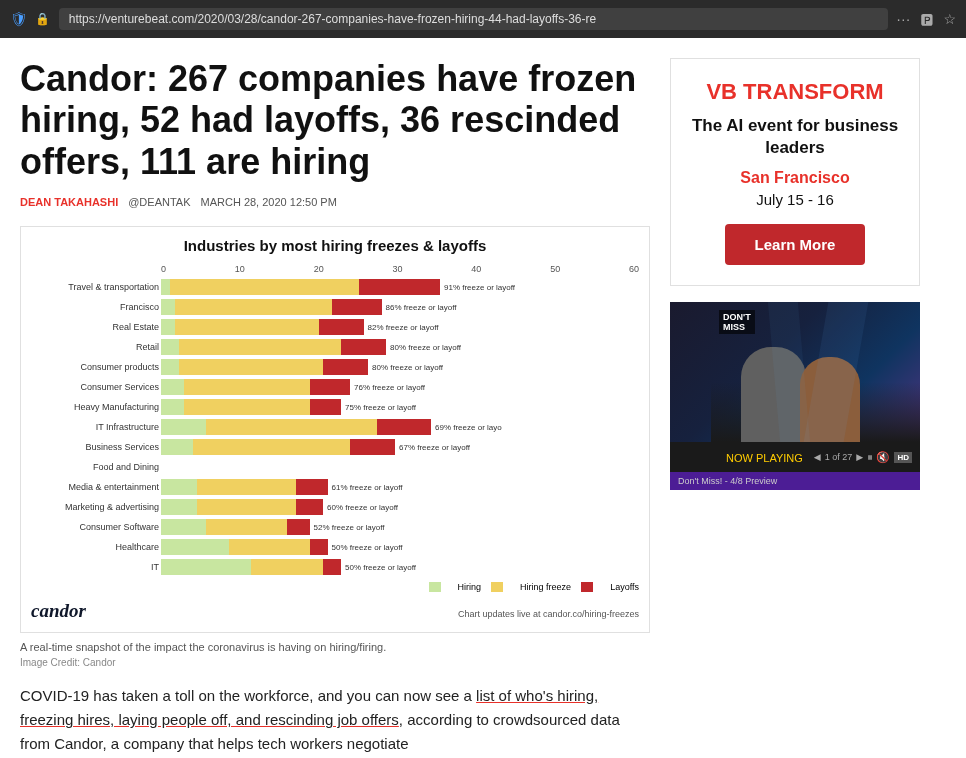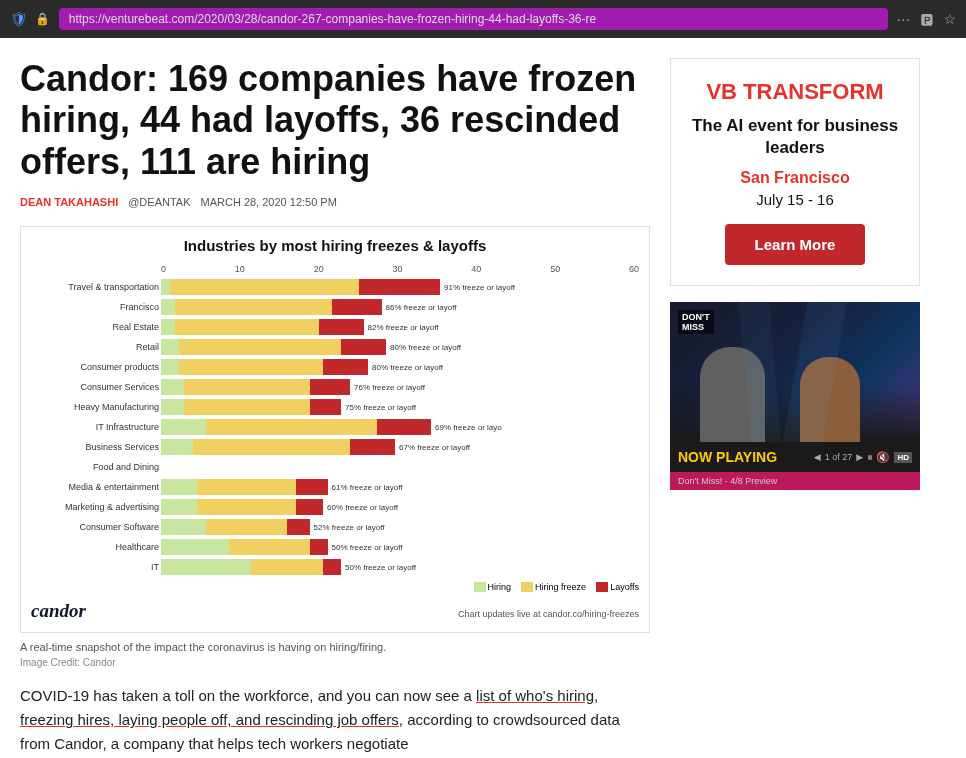--- a/index.html
+++ b/index.html
@@ -15,7 +15,7 @@
       gap: 8px;
     }
     .browser-url-bar {
-      background: #a21caf;
+      background: #404040;
       border-radius: 4px;
       color: #ddd;
       font-size: 12px;

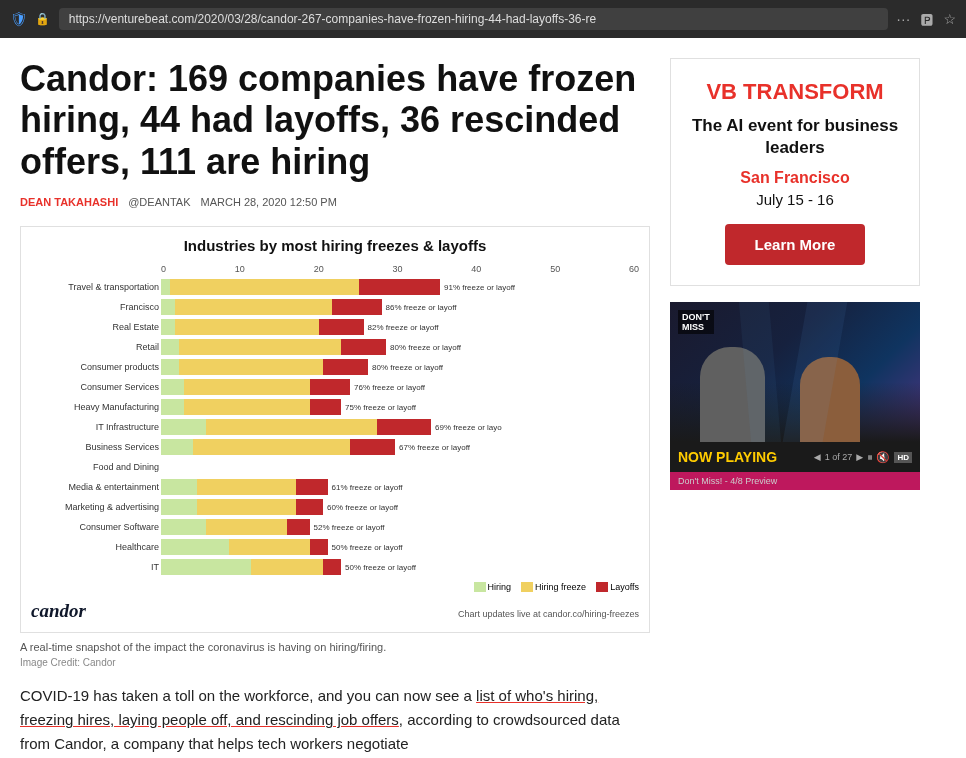--- a/index.html
+++ b/index.html
@@ -313,7 +313,7 @@
 
   <div class="main-article">
 
-    <h1 class="article-title">Candor: 169 companies have frozen hiring, 44 had layoffs, 36 rescinded offers, 111 are hiring</h1>
+    <h1 class="article-title">Candor: 267 companies have frozen hiring, 52 had layoffs, 36 rescinded offers, 111 are hiring</h1>
 
     <div class="byline">
       <span class="author">DEAN TAKAHASHI</span>

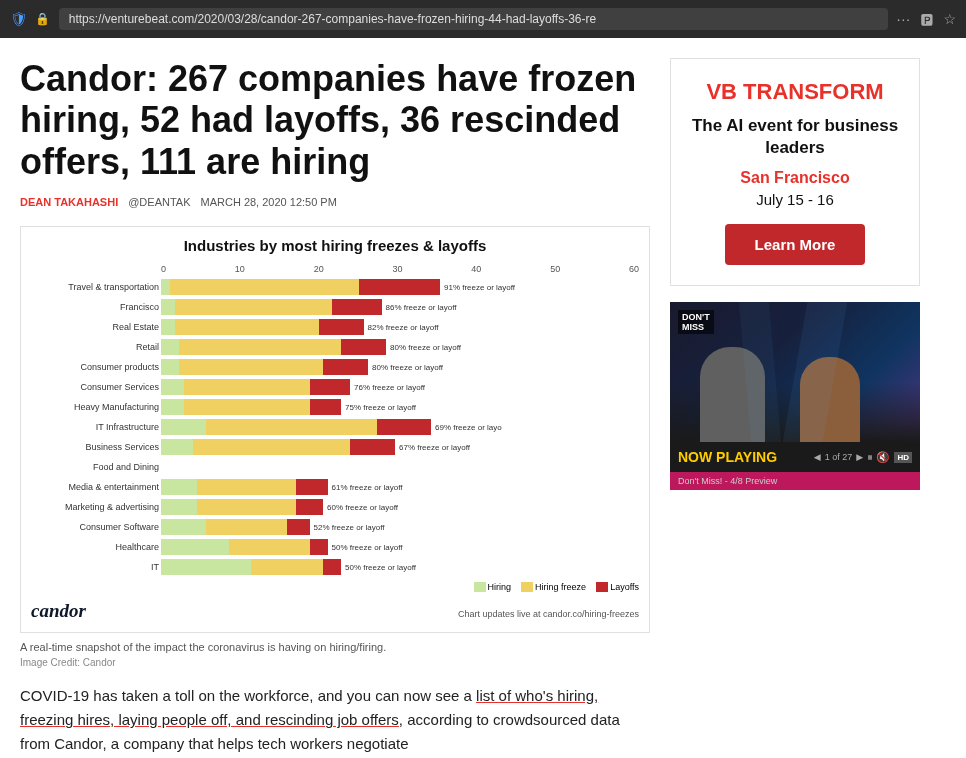--- a/index.html
+++ b/index.html
@@ -263,6 +263,7 @@
       display: flex;
       justify-content: center;
       align-items: center;
+      margin-left: 41px;
     }
     .abc-watermark {
       position: absolute;

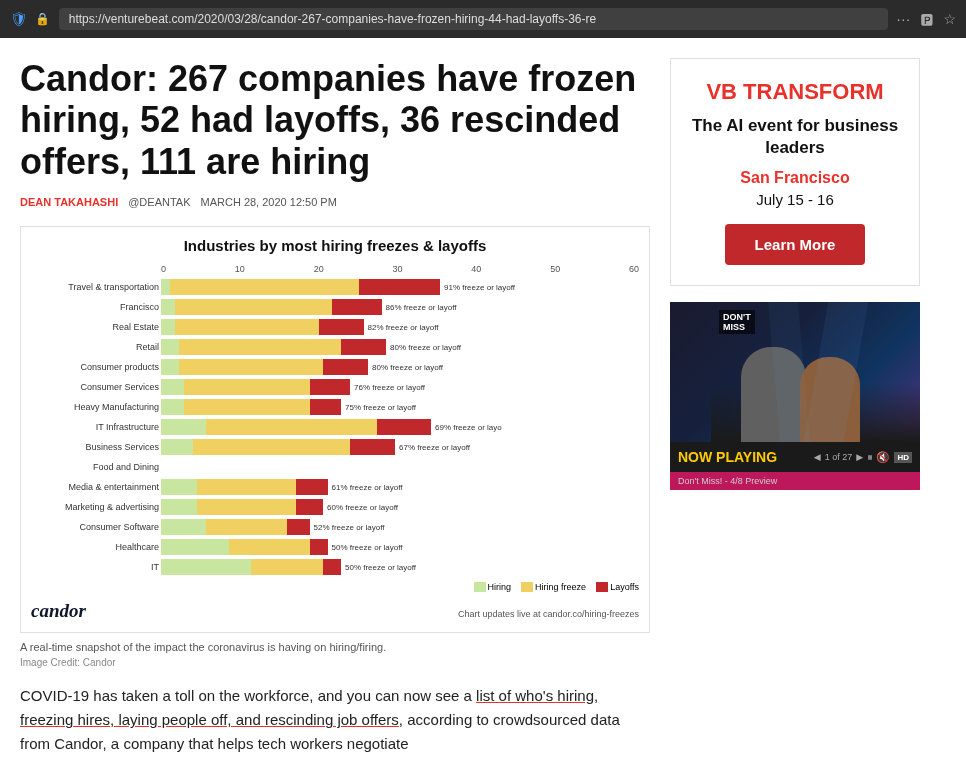--- a/index.html
+++ b/index.html
@@ -522,7 +522,7 @@
       </div>
       <div class="video-bar">
         <div>
-          <span style="font-size:14px;color:#ffcc00;font-weight:700;">NOW PLAYING</span>
+          <span style="font-size:11px;color:#ffcc00;font-weight:400;margin-left:48px;">NOW PLAYING</span>
         </div>
         <div style="display:flex;align-items:center;gap:4px;">
           <span style="color:#aaa;font-size:9px;">◀</span>

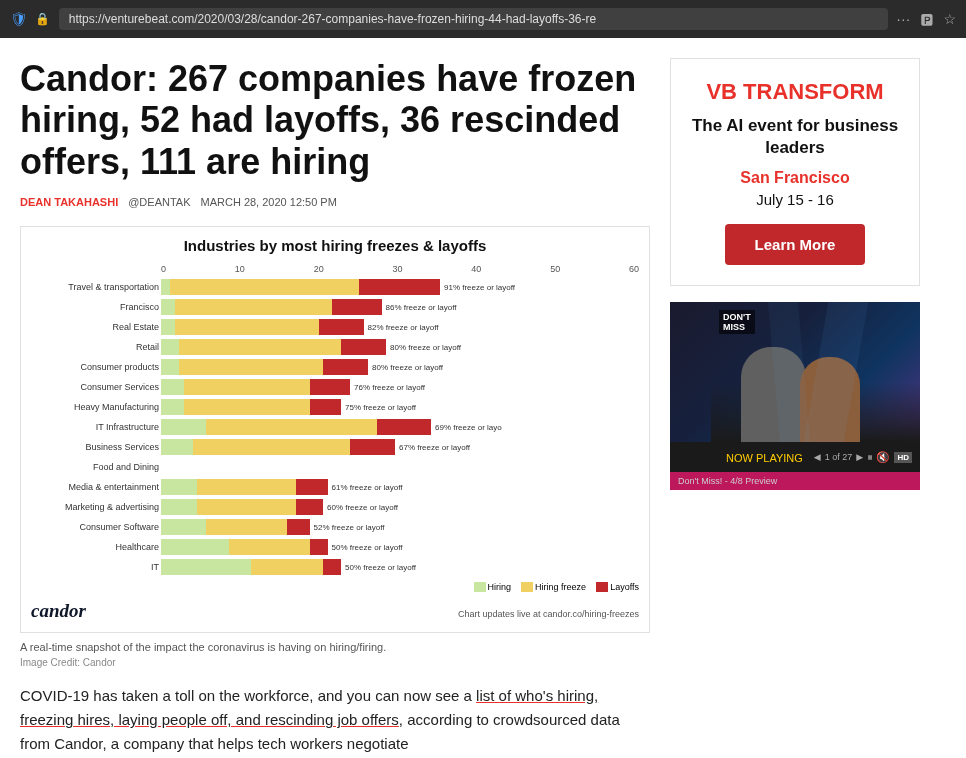--- a/index.html
+++ b/index.html
@@ -290,7 +290,7 @@
       font-weight: 700;
     }
     .video-title-bar {
-      background: #be185d;
+      background: #4c1d95;
       color: #ccc;
       font-size: 9px;
       padding: 4px 8px;

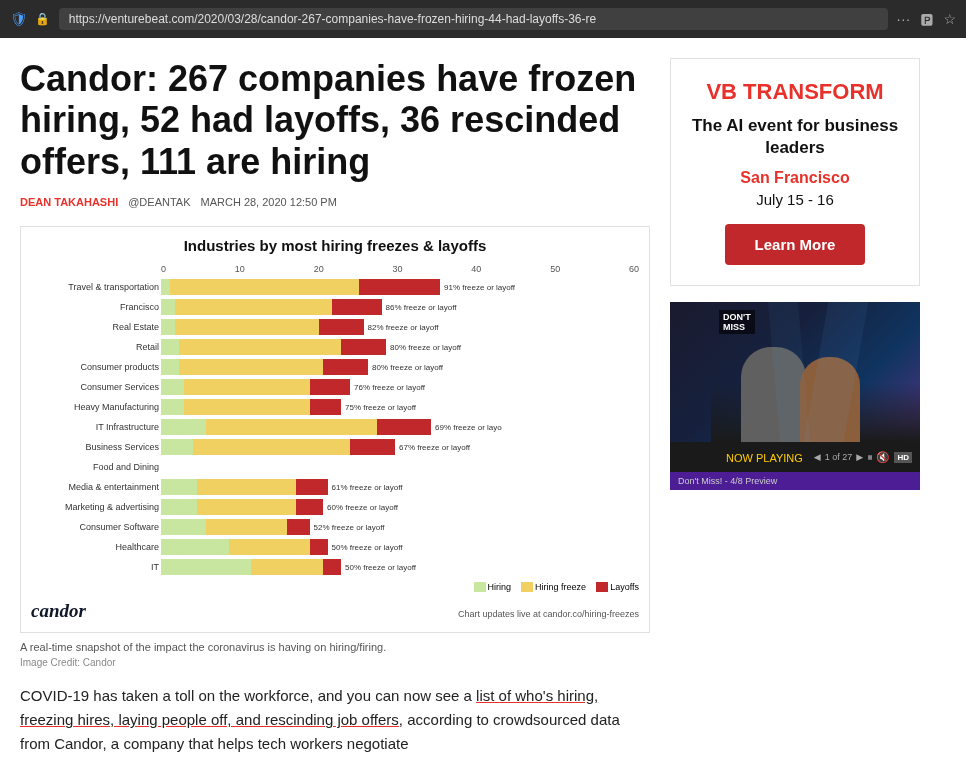--- a/index.html
+++ b/index.html
@@ -155,7 +155,7 @@
     .legend-item {
       display: flex;
       align-items: center;
-      gap: 2px;
+      gap: 17px;
     }
     .legend-color {
       width: 12px;

